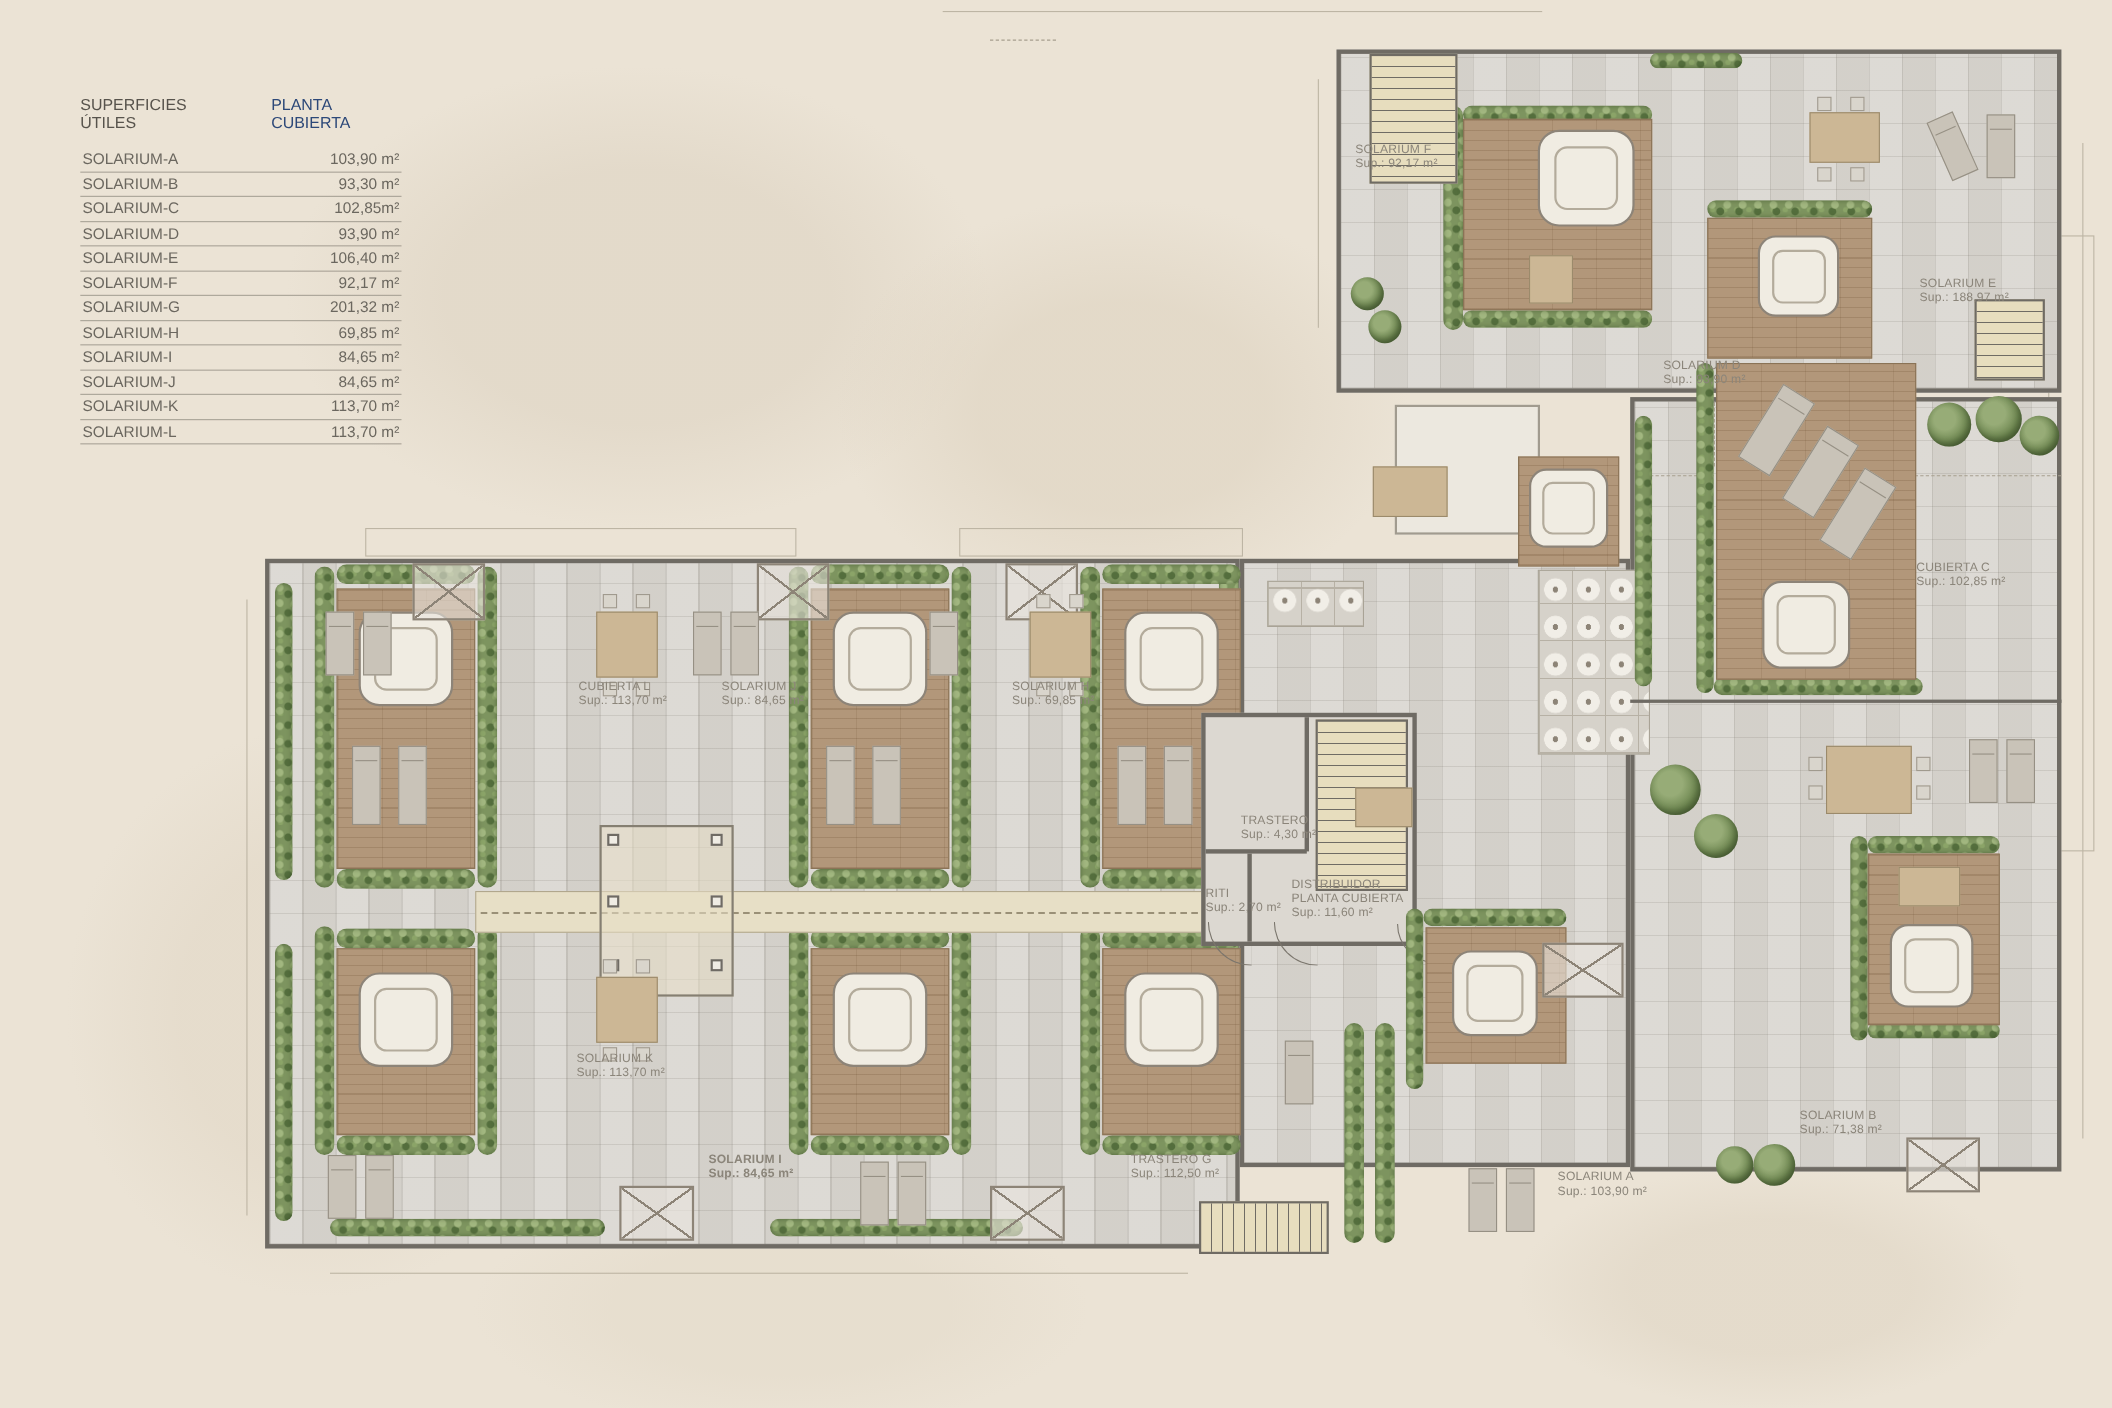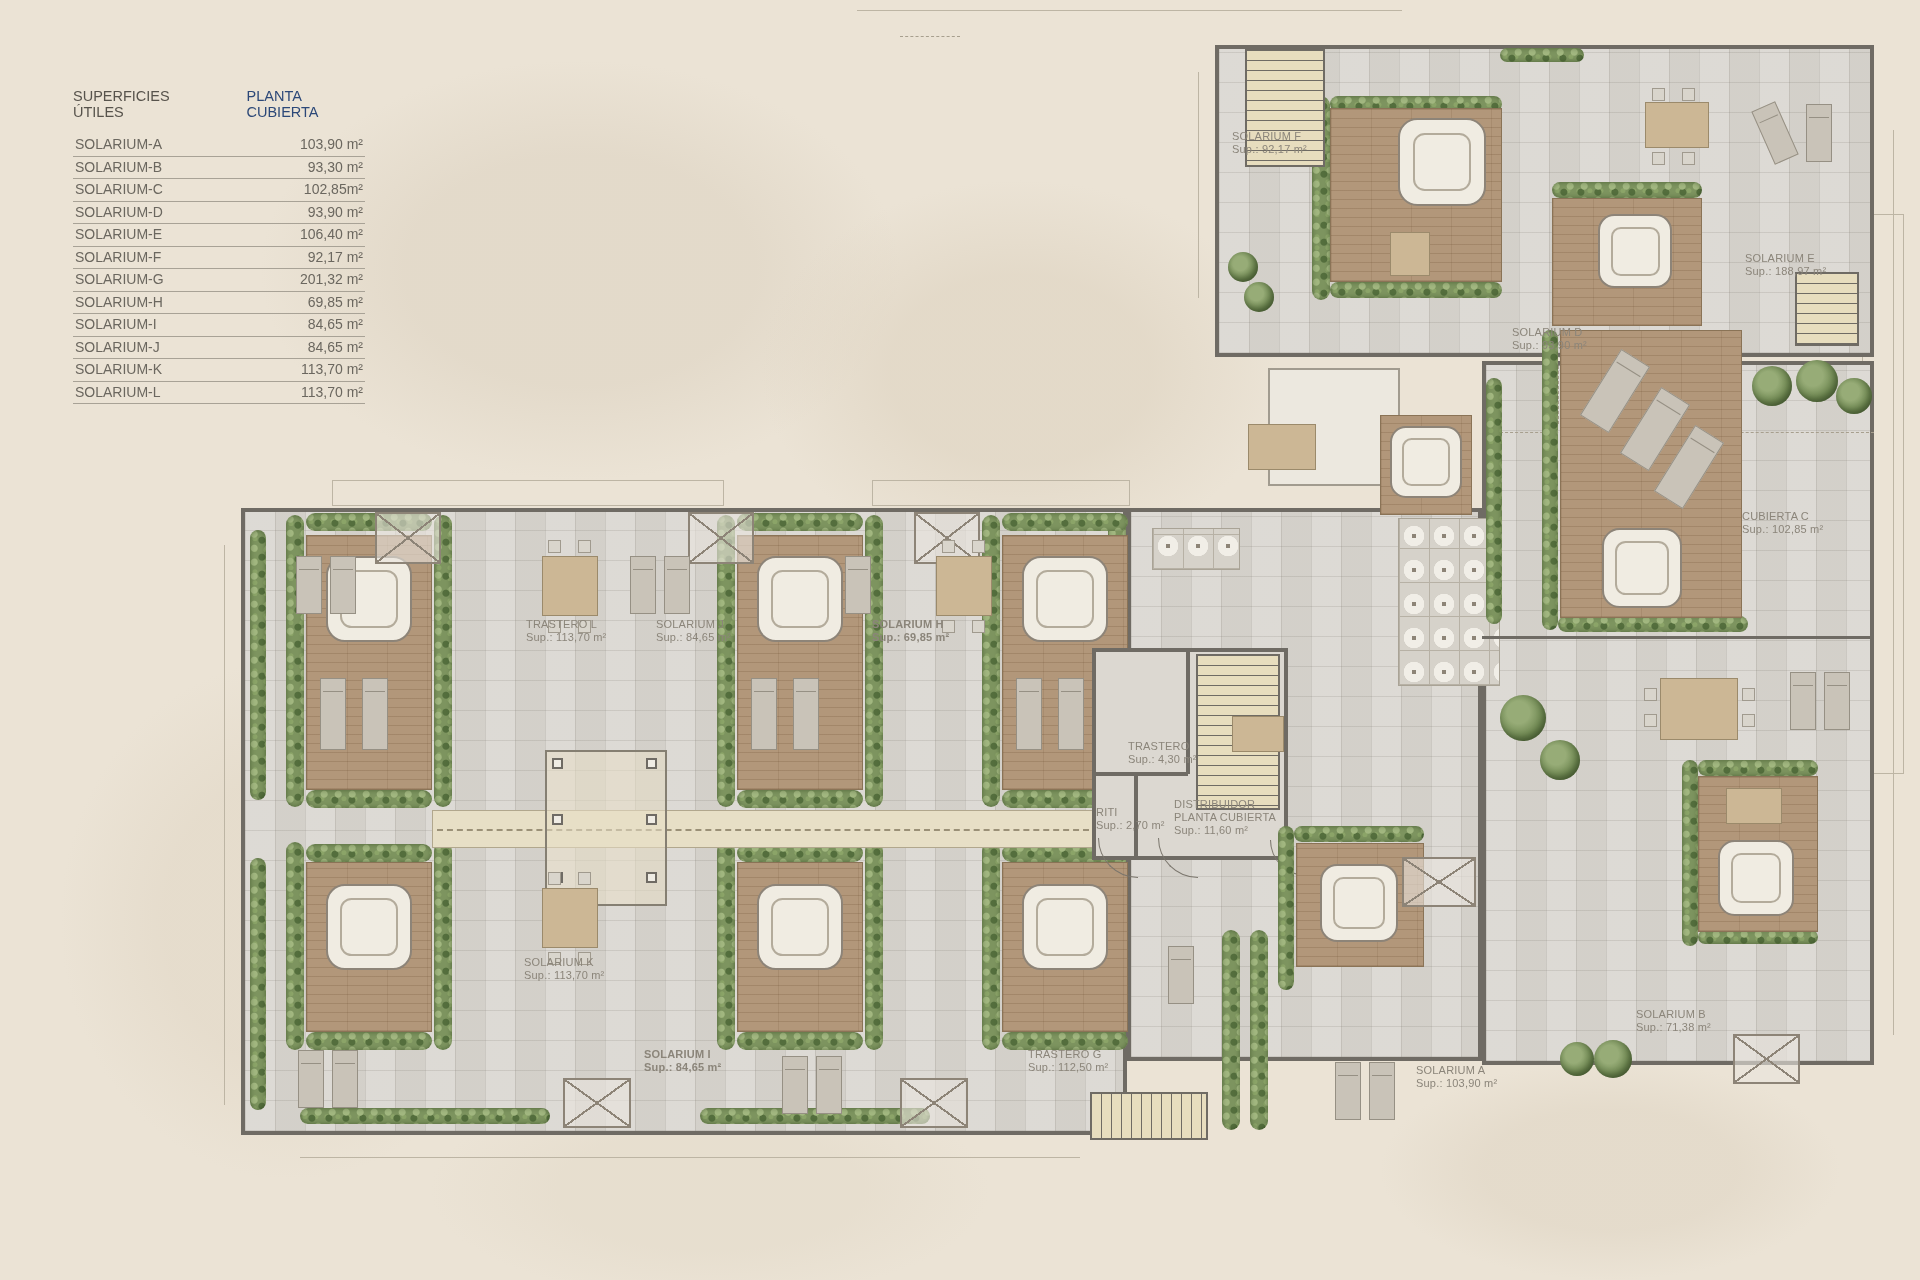--- a/index.html
+++ b/index.html
@@ -289,7 +289,7 @@
       <span>Sup.: 103,90 m²</span>
     </div>
   <div class="lbl" style="left:526px;top:618px;">
-    <span>TRASTERO L</span>
+    <span>CUBIERTA L</span>
       <span>Sup.: 113,70 m²</span>
     </div>
   <div class="lbl" style="left:656px;top:618px;">

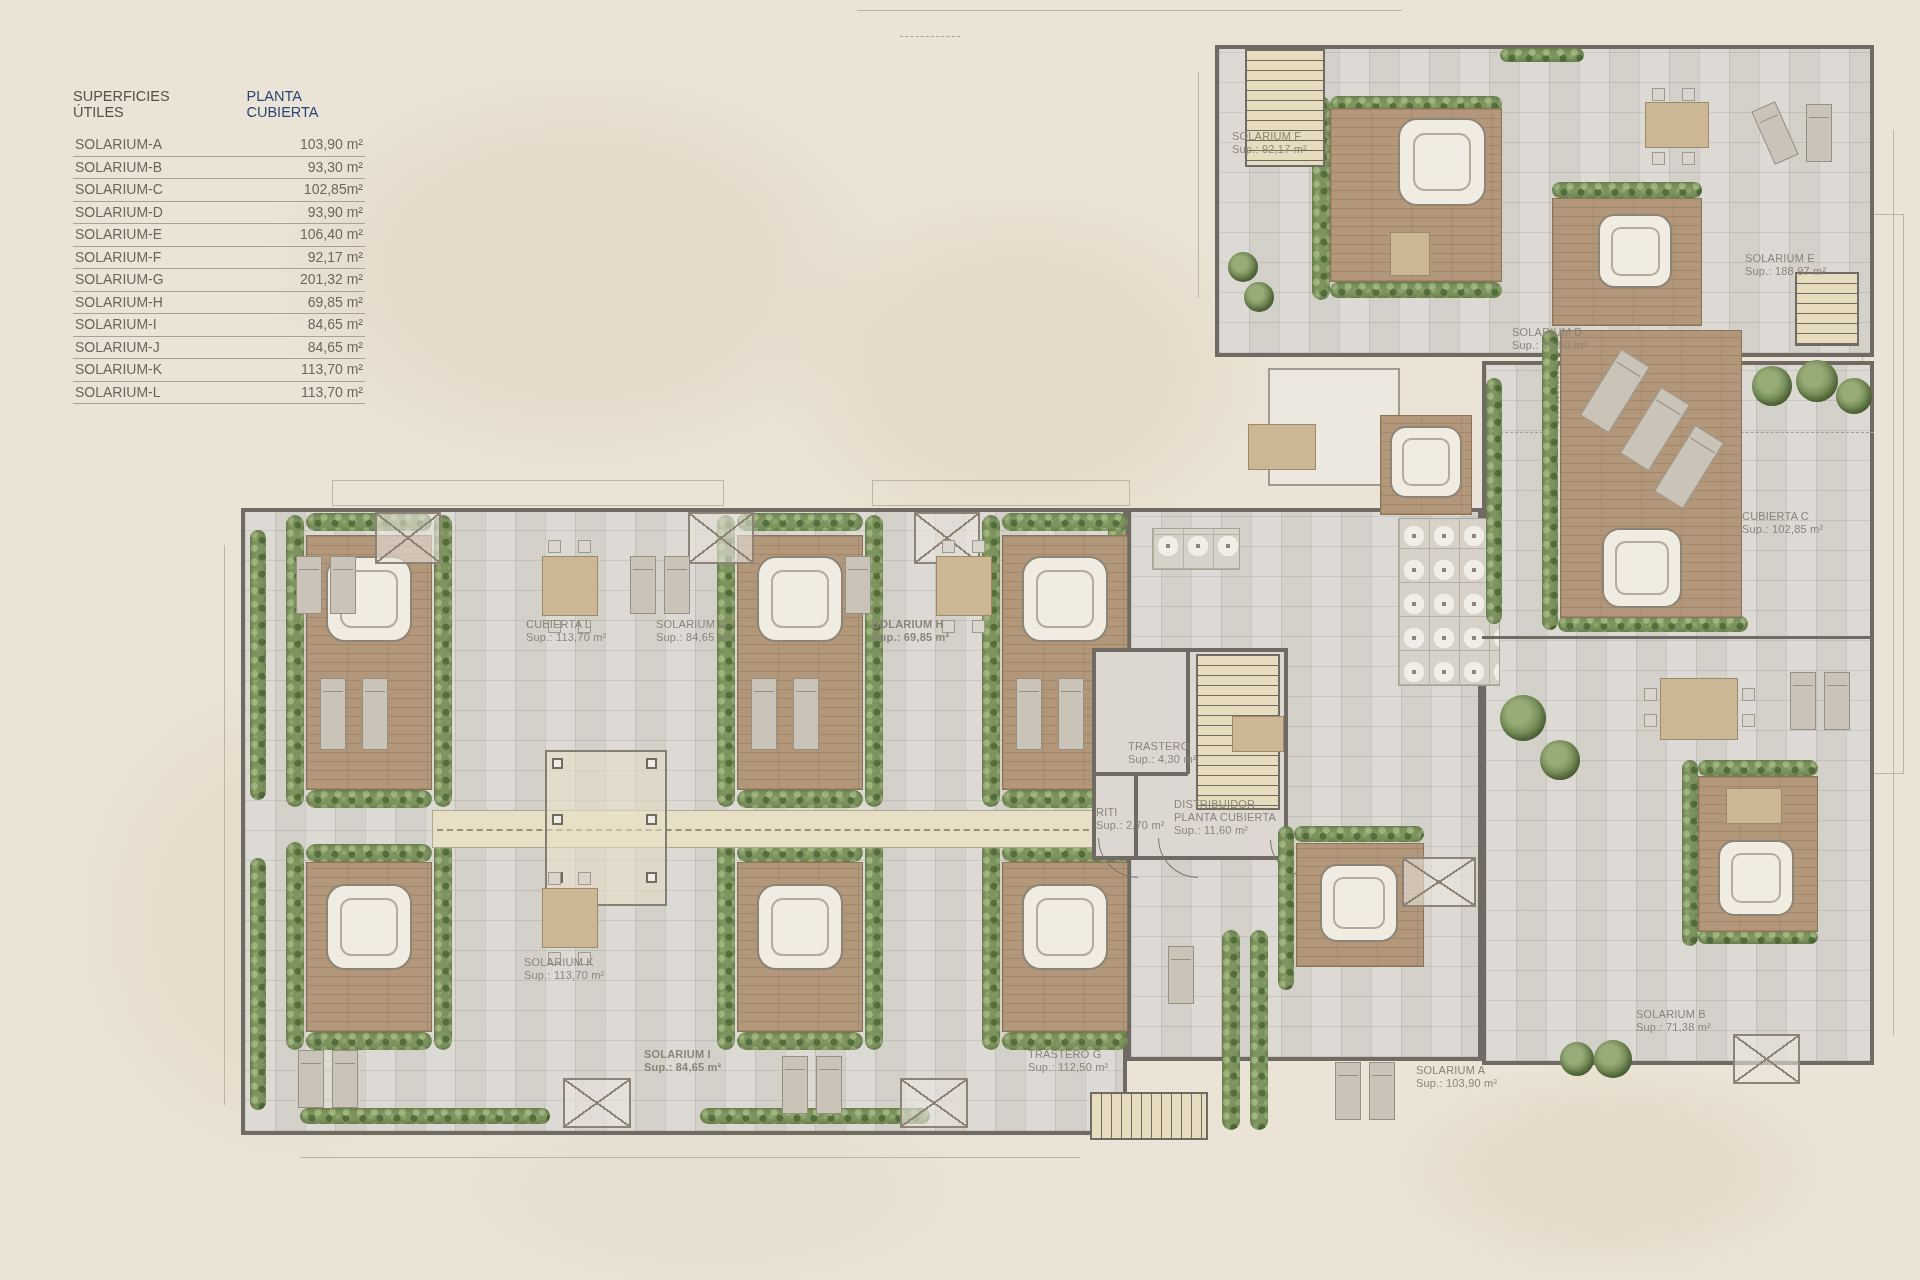--- a/index.html
+++ b/index.html
@@ -296,7 +296,7 @@
     <span>SOLARIUM J</span>
       <span>Sup.: 84,65 m²</span>
     </div>
-  <div class="lbl" style="left:872px;top:618px;font-weight:bold;">
+  <div class="lbl" style="left:920px;top:618px;">
     <span>SOLARIUM H</span>
       <span>Sup.: 69,85 m²</span>
     </div>

